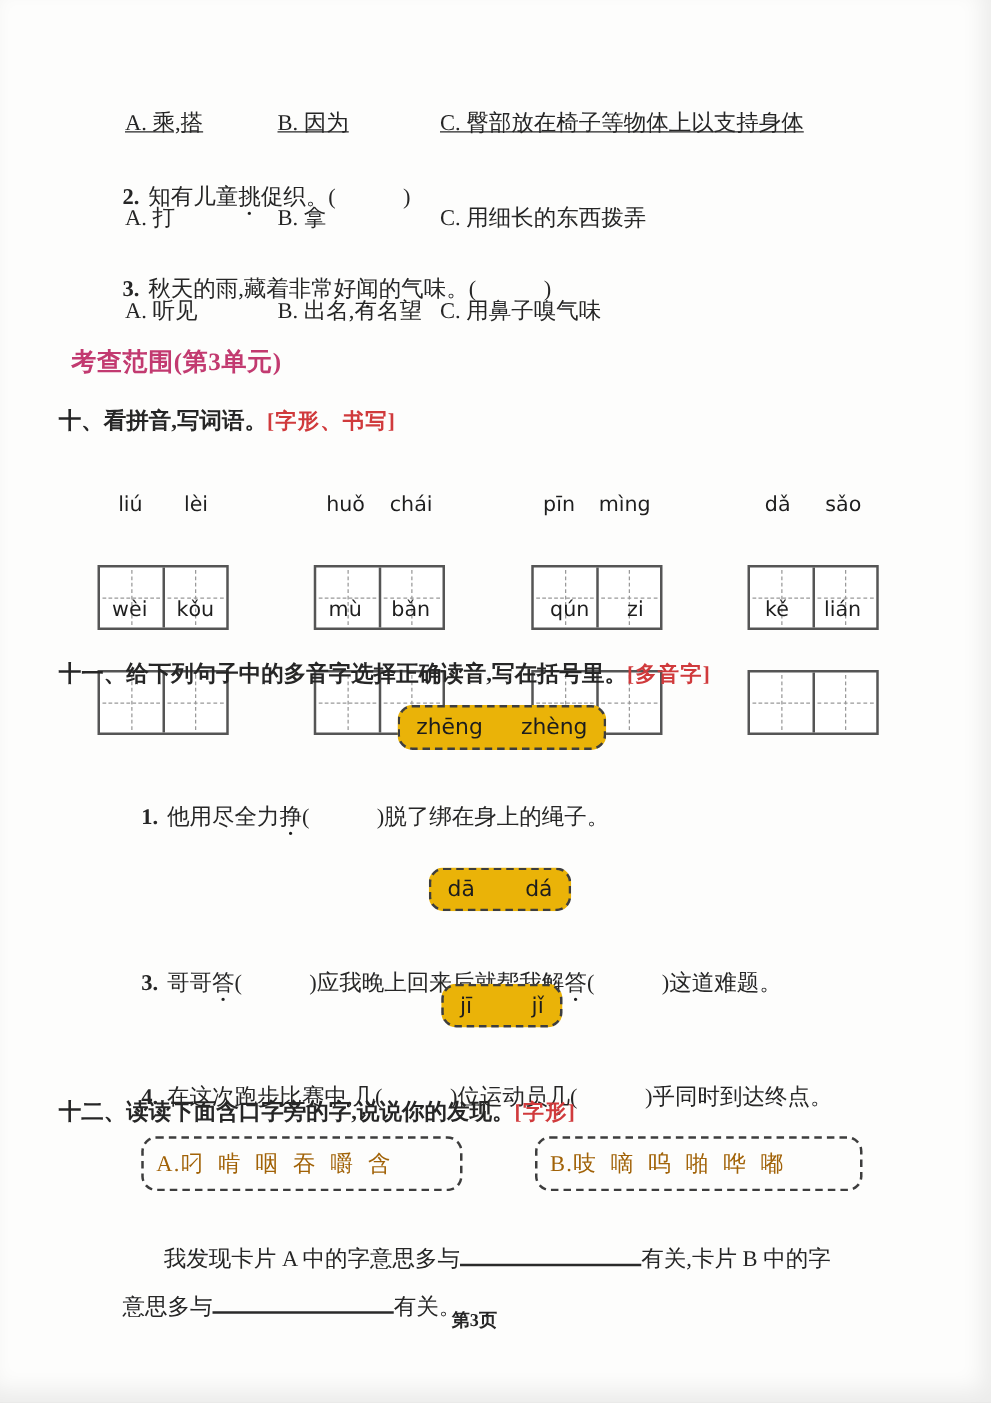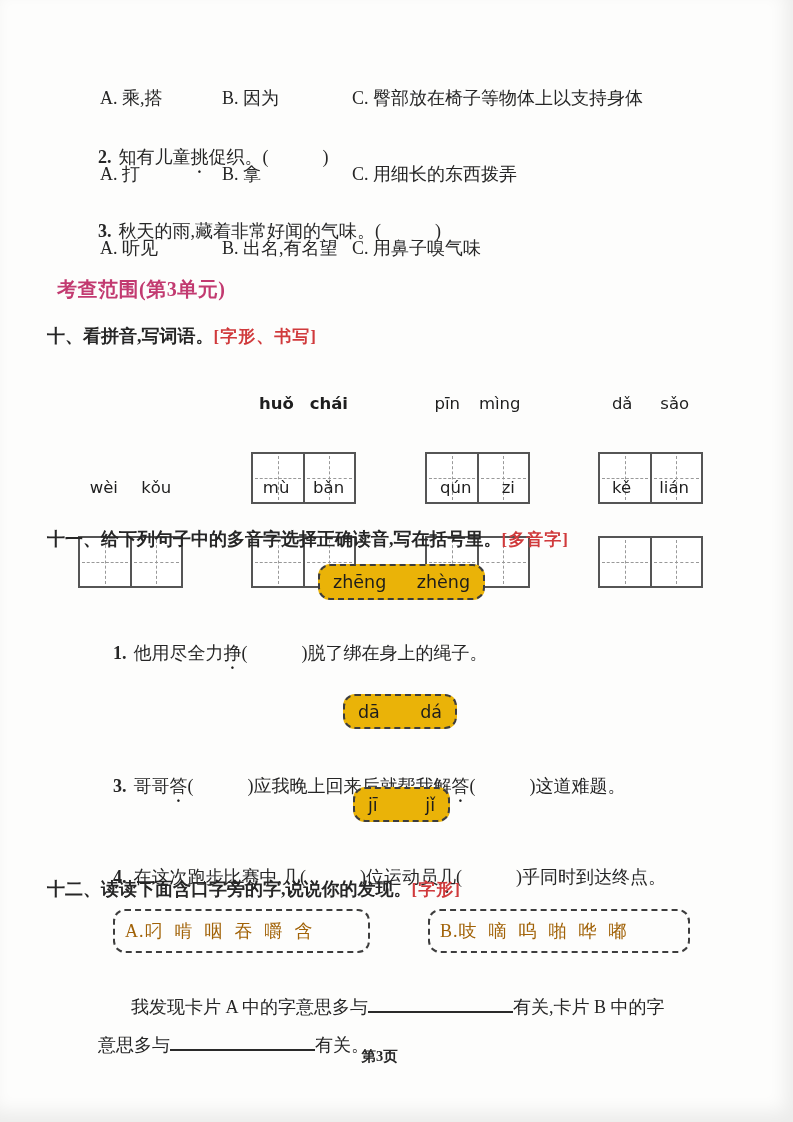--- a/index.html
+++ b/index.html
@@ -49,7 +49,7 @@
 
 <div class="page">
 
-  <div class="abs optrow" style="top:86px; left:100px;">
+  <div class="abs optrow" style="top:86px; left:100px;text-decoration:underline;">
     <span class="optA">A. 乘,搭</span>
     <span class="optB">B. 因为</span>
     <span>C. 臀部放在椅子等物体上以支持身体</span>

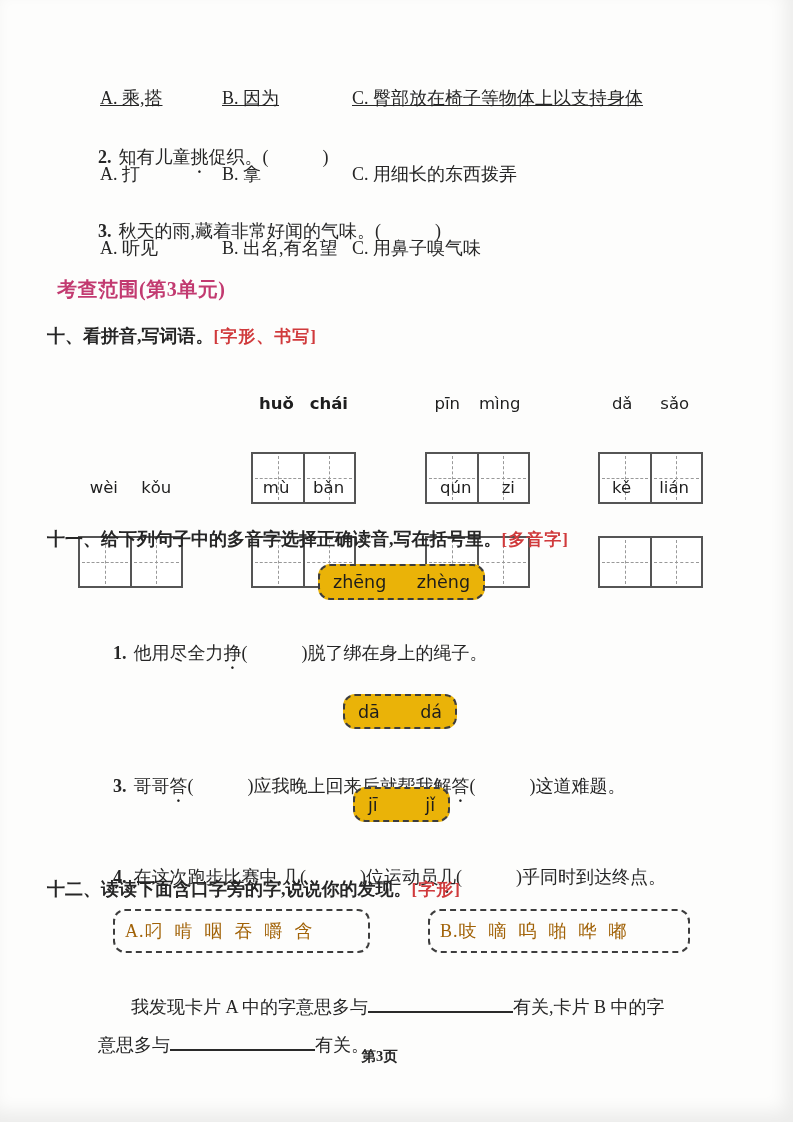--- a/index.html
+++ b/index.html
@@ -82,6 +82,10 @@
     <span class="tag">[字形、书写]</span>
   </div>
 
+  <div class="abs pgroup" style="top:358px; left:78px;">
+    <div class="pinyin"><span>liú</span><span>lèi</span></div>
+    <div class="tian"><div class="cell"></div><div class="cell"></div></div>
+  </div>
   <div class="abs pgroup" style="top:358px; left:251px;font-weight:bold;">
     <div class="pinyin"><span>huǒ</span><span>chái</span></div>
     <div class="tian"><div class="cell"></div><div class="cell"></div></div>

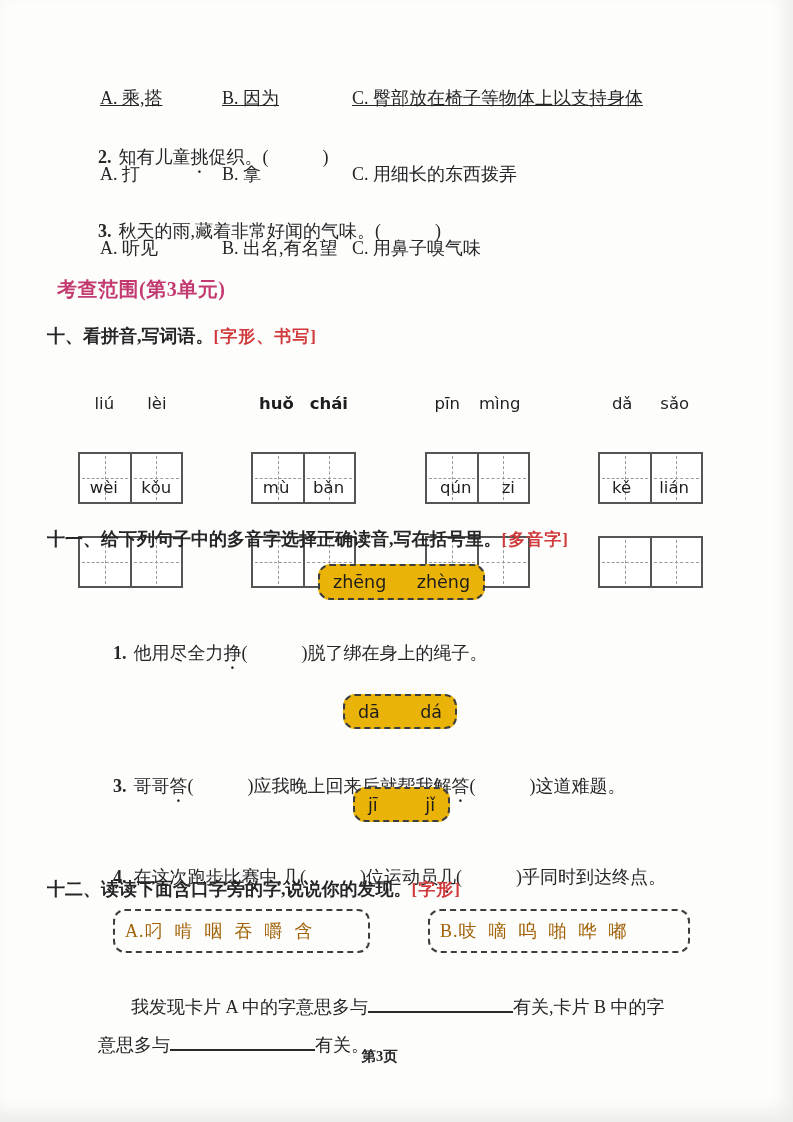--- a/index.html
+++ b/index.html
@@ -86,7 +86,7 @@
     <div class="pinyin"><span>liú</span><span>lèi</span></div>
     <div class="tian"><div class="cell"></div><div class="cell"></div></div>
   </div>
-  <div class="abs pgroup" style="top:358px; left:251px;font-weight:bold;">
+  <div class="abs pgroup" style="top:358px; left:251px;">
     <div class="pinyin"><span>huǒ</span><span>chái</span></div>
     <div class="tian"><div class="cell"></div><div class="cell"></div></div>
   </div>

